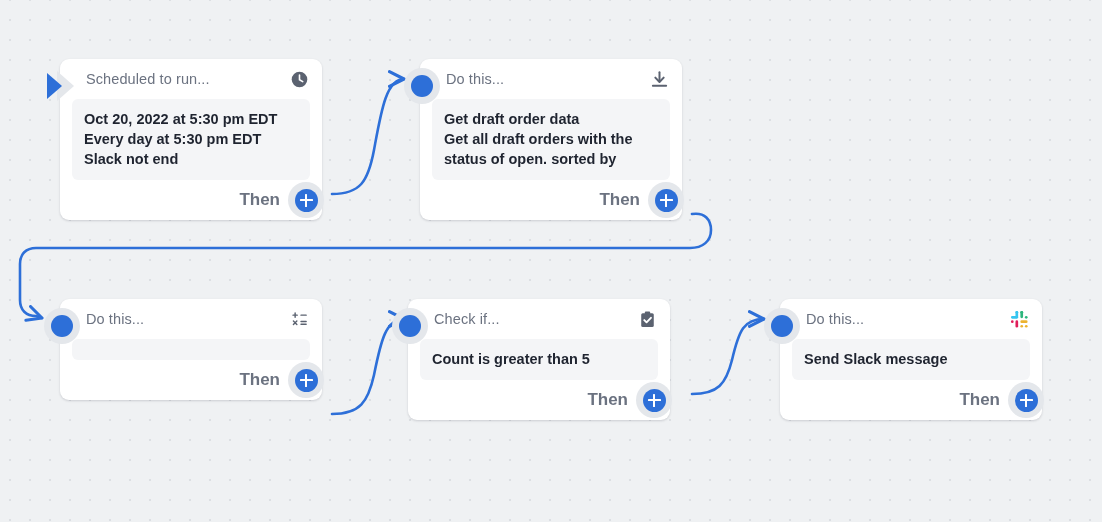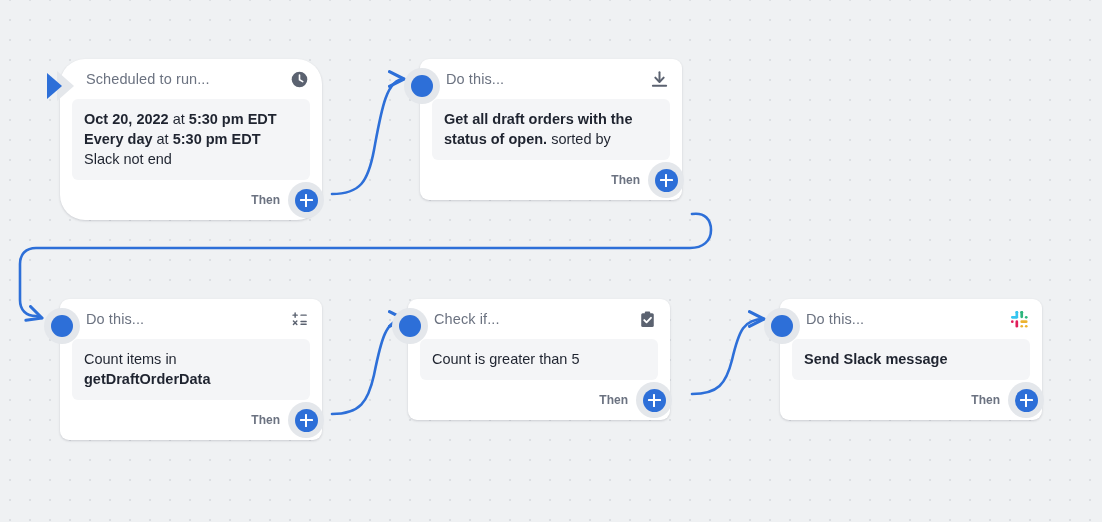--- a/index.html
+++ b/index.html
@@ -179,7 +179,7 @@
     <path d="M 692 394 C 718 394 726 384 732 360 C 739 330 744 319 764 319" fill="none" stroke="#2d6fd8" stroke-width="2.6" stroke-linecap="round" marker-end="url(#arrow)"></path>
   </svg>
 
-  <div class="card" style="left:60px; top:59px; width:262px;border-radius:25px;">
+  <div class="card" style="left:60px; top:59px; width:262px;">
 
     <div class="entry-play">
       <svg viewBox="0 0 38 38" width="38" height="38">

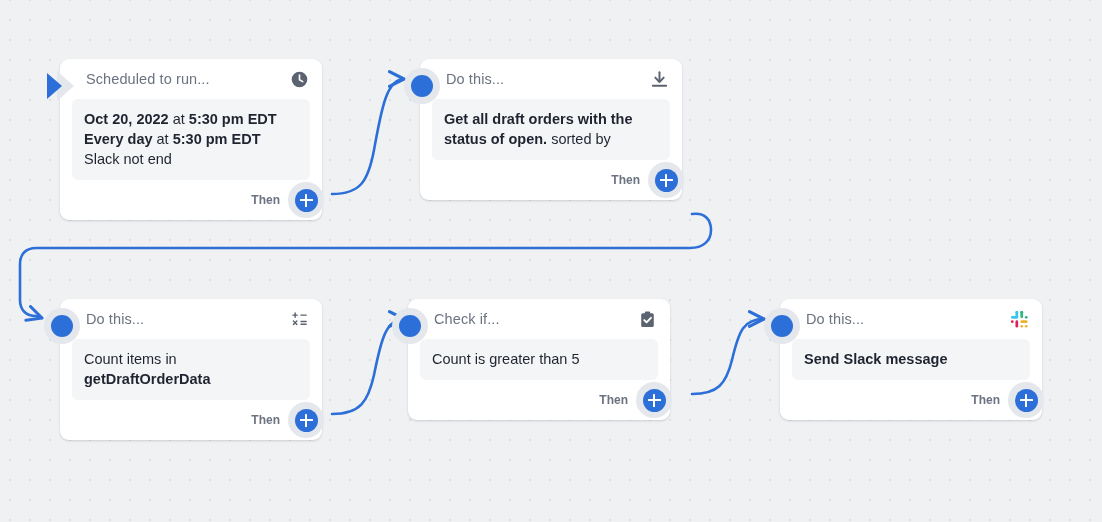--- a/index.html
+++ b/index.html
@@ -66,7 +66,7 @@
     color: #1f2430;
   }
   .card-body .b { font-weight: bold; margin-top: 20px; }
-  .card-body .n { font-weight: normal; }
+  .card-body .n { font-weight: bold; }
 
   .card-footer {
     display: flex;

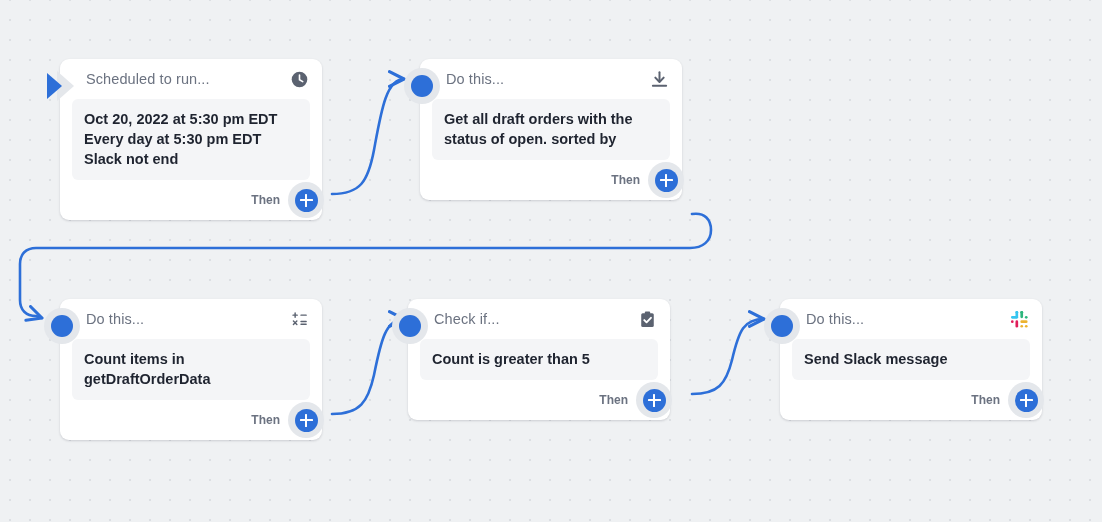--- a/index.html
+++ b/index.html
@@ -237,6 +237,9 @@
 
     <div class="card-body">
       <div>
+        <span class="b">Get draft order data</span>
+      </div>
+      <div>
         <span class="b">Get all draft orders with the</span>
       </div>
       <div>

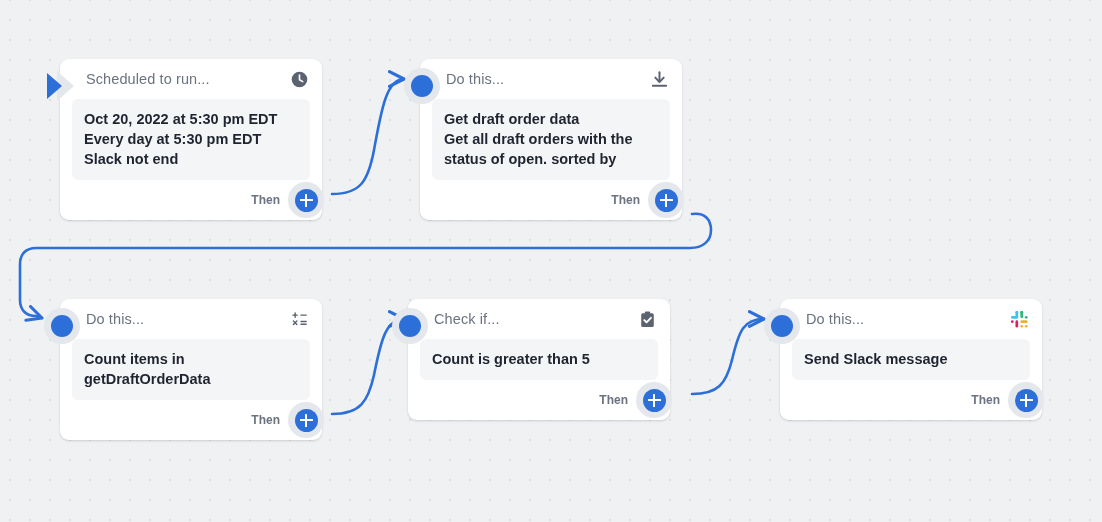--- a/index.html
+++ b/index.html
@@ -77,7 +77,7 @@
     position: relative;
   }
   .footer-label {
-    font-size: 12px;
+    font-size: 17px;
     font-weight: bold;
     color: #6b7280;
   }

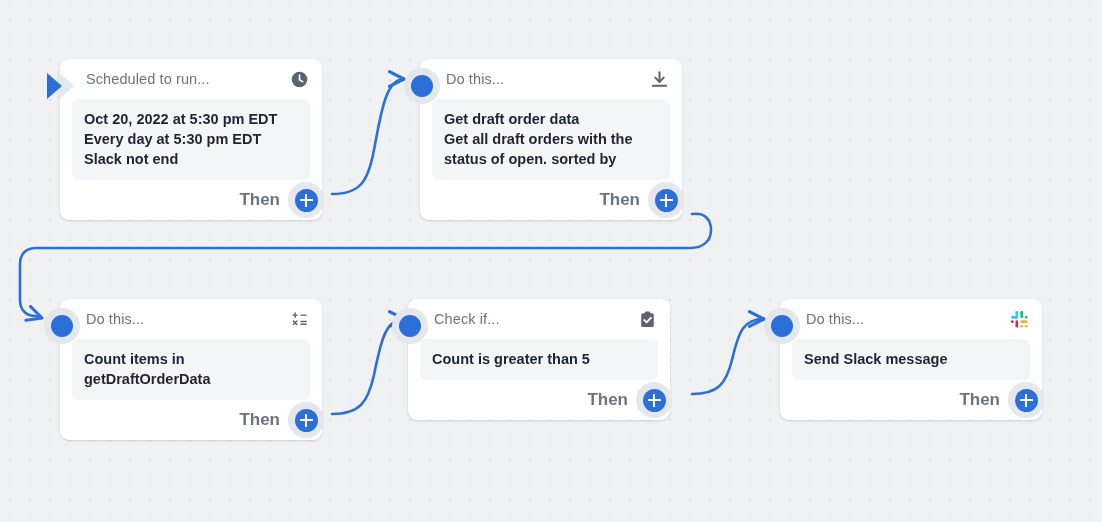--- a/index.html
+++ b/index.html
@@ -276,9 +276,6 @@
     </div>
 
     <div class="card-body">
-      <div>
-        <span class="n">Count items in </span><span class="b">getDraftOrderData</span>
-      </div>
     </div>
 
     <div class="card-footer">

